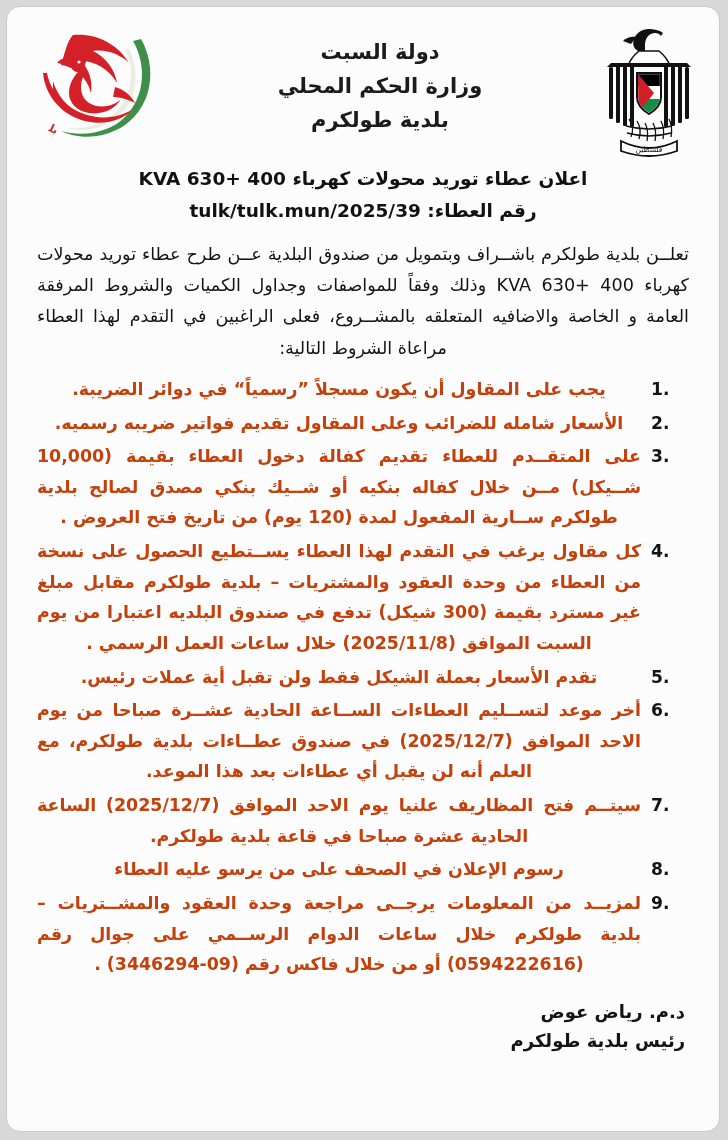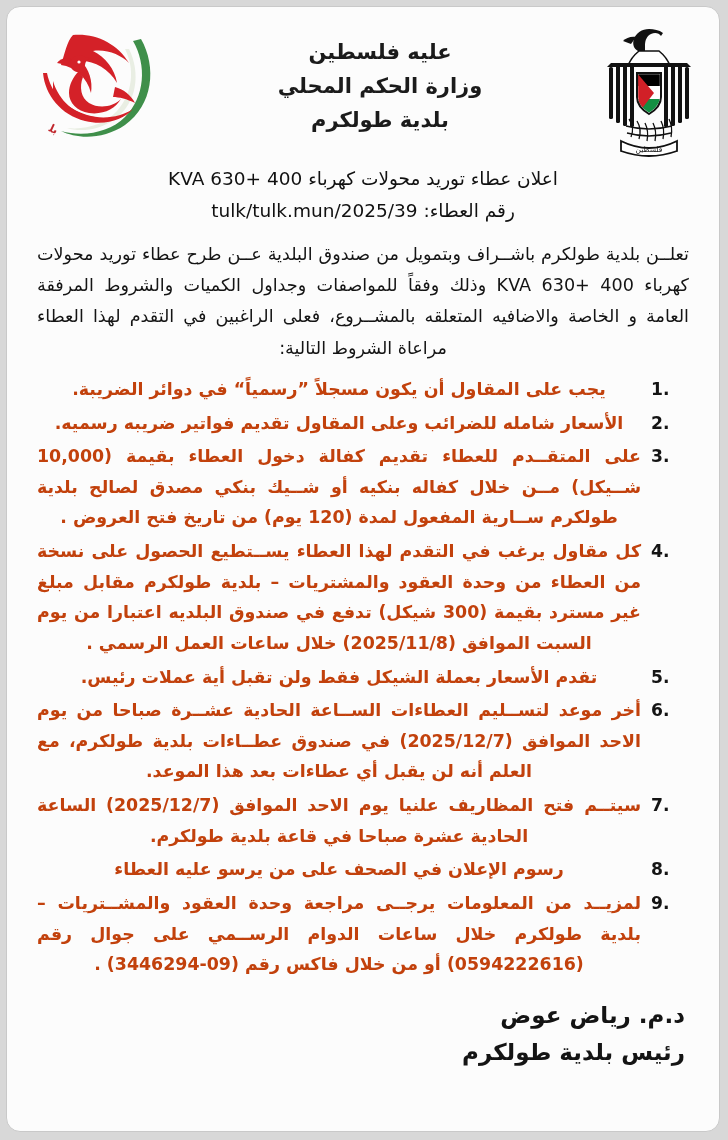--- a/index.html
+++ b/index.html
@@ -202,7 +202,7 @@
     </div>
 
     <div class="header-titles">
-      <div>عليه فلسطين</div>
+      <div>دولة السبت</div>
       <div>وزارة الحكم المحلي</div>
       <div>بلدية طولكرم</div>
     </div>

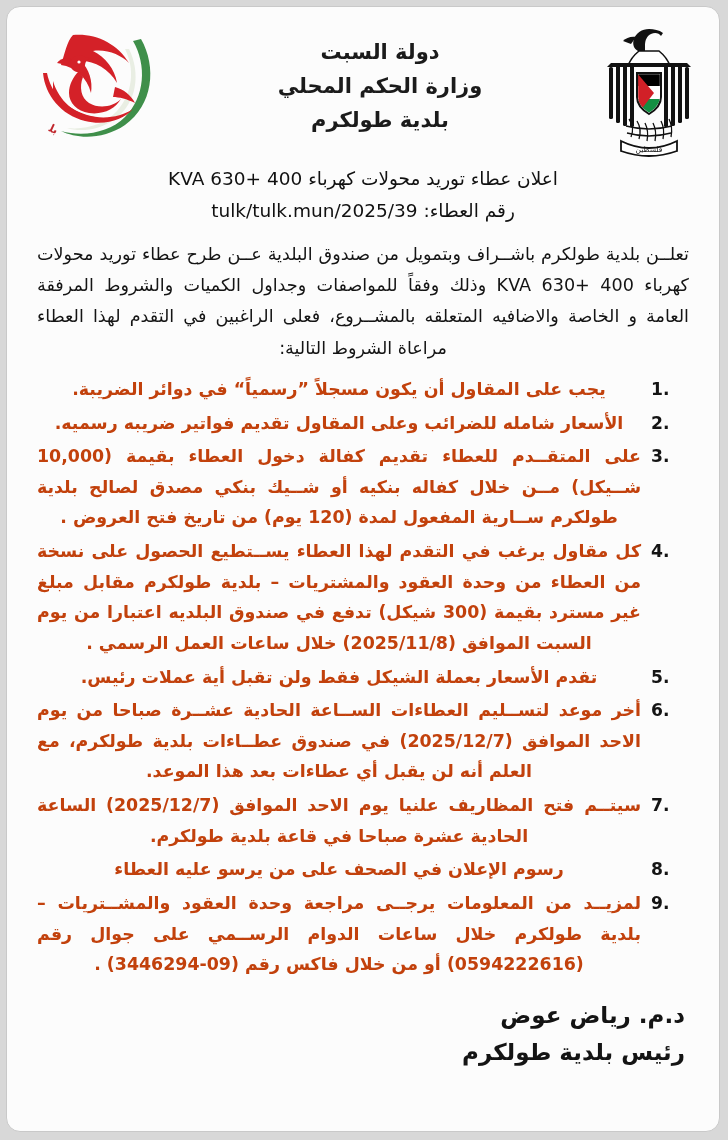--- a/index.html
+++ b/index.html
@@ -73,7 +73,7 @@
   }
   .tender-title-block .title-line {
     font-size: 18.5px;
-    font-weight: normal;
+    font-weight: bold;
     color: #111;
     line-height: 1.72;
     white-space: nowrap;

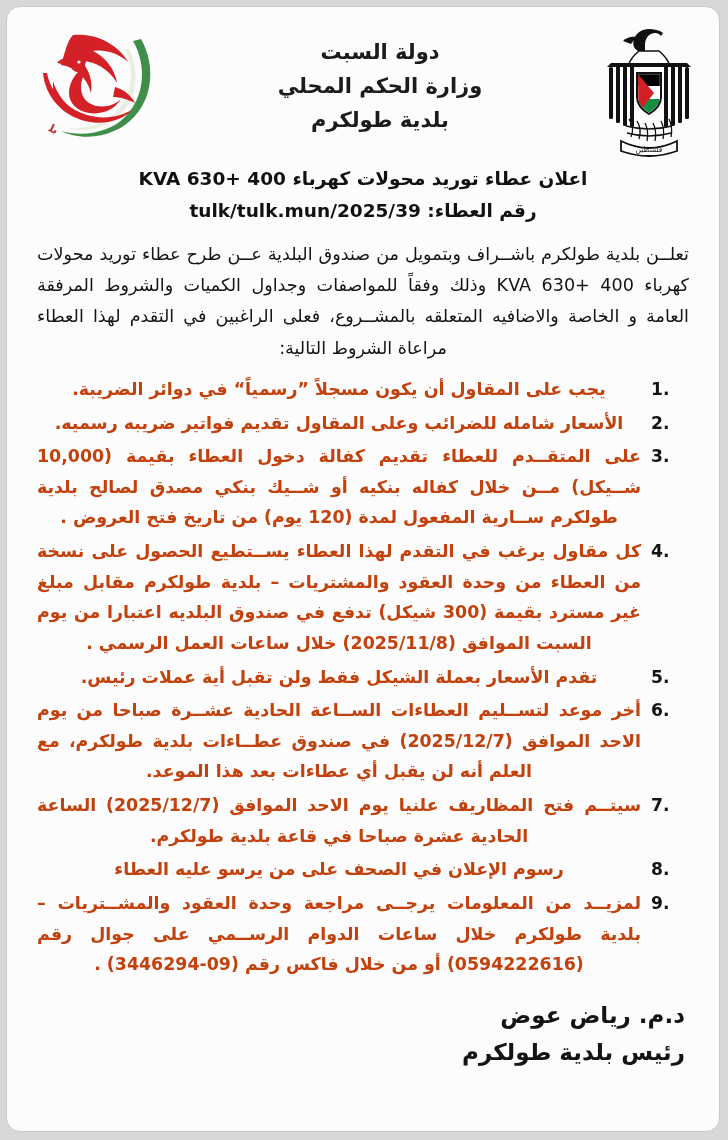--- a/index.html
+++ b/index.html
@@ -140,7 +140,7 @@
     direction: rtl;
     text-align: right;
     padding: 14px 34px 0 0;
-    font-size: 23px;
+    font-size: 18px;
     font-weight: 600;
     color: #141414;
     line-height: 1.62;

